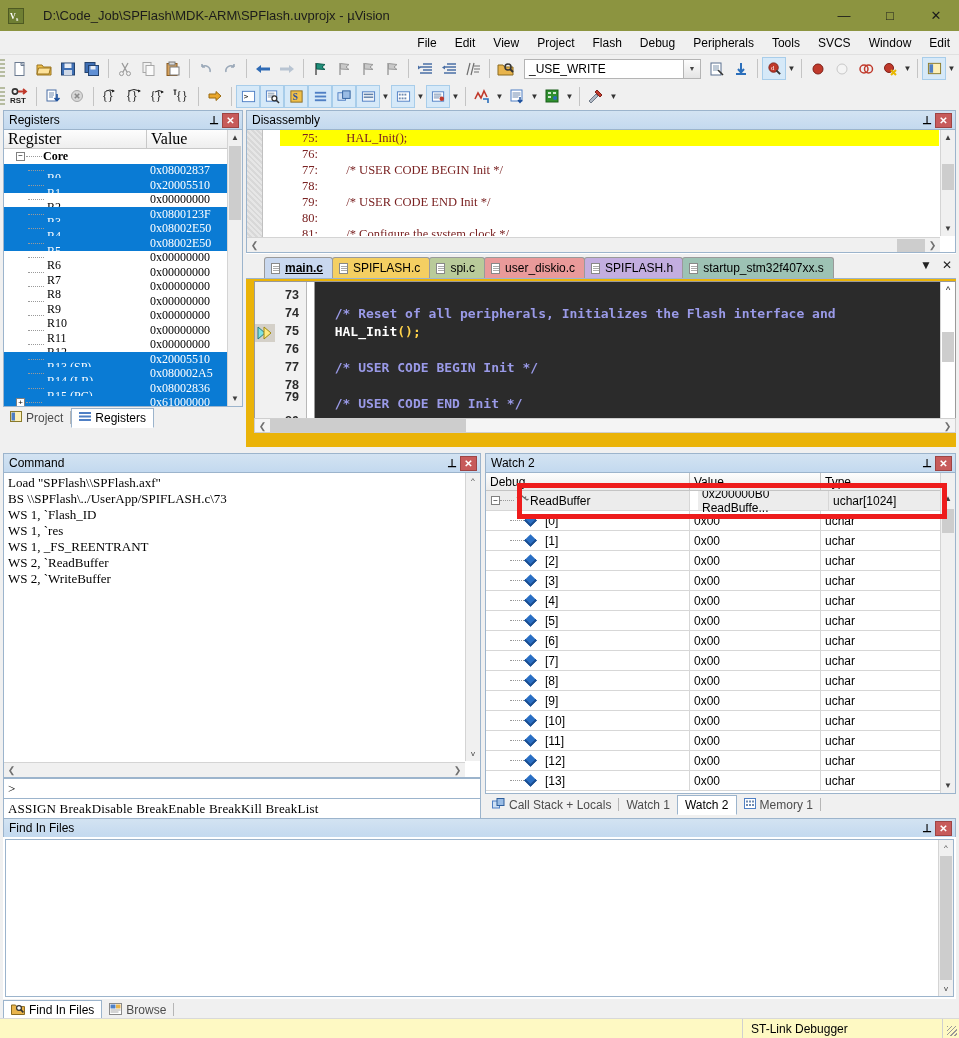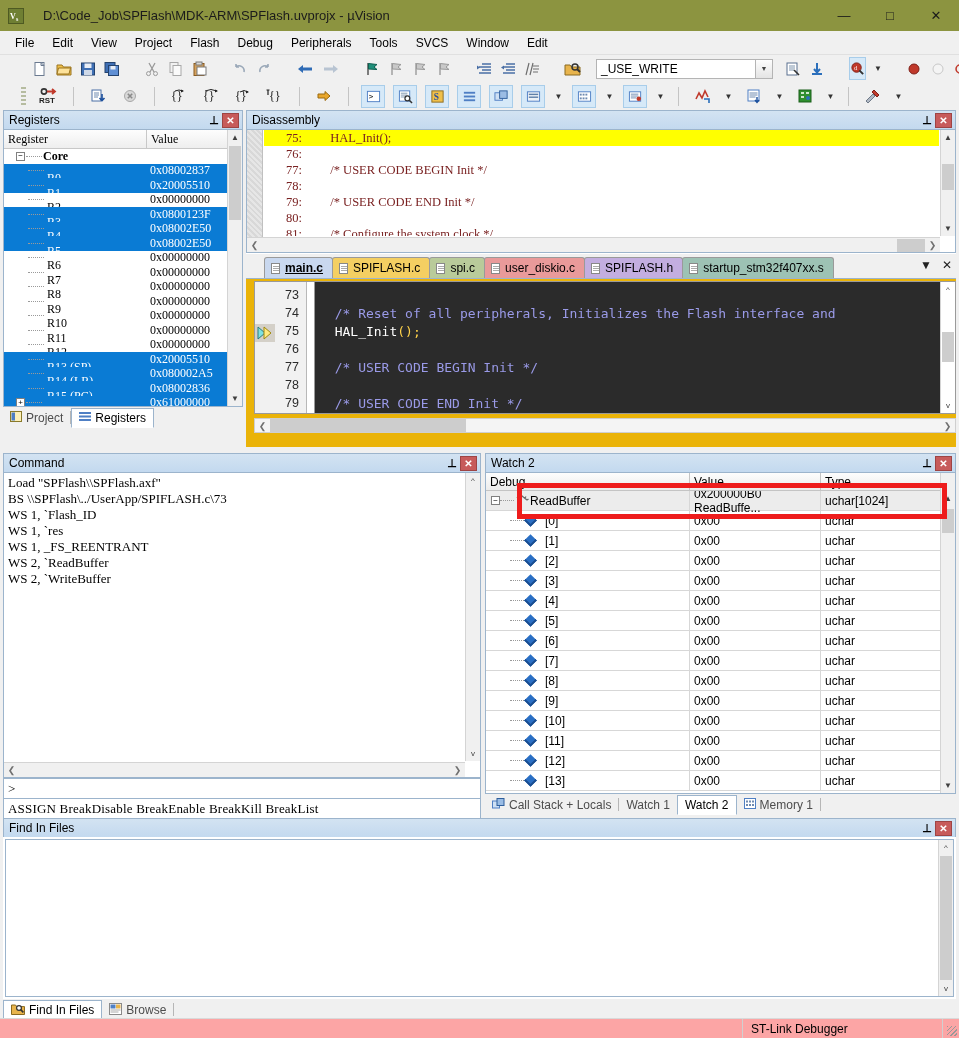--- a/index.html
+++ b/index.html
@@ -34,7 +34,7 @@
   
   .menubar {
     height: 24px; background: #f0f0f0; display: flex; align-items: center;
-    padding-left: 6px; border-bottom: 1px solid #e0e0e0;
+    padding-left: 6px; border-bottom: 1px solid #e0e0e0; justify-content: flex-end;
   }
   .menu-item { padding: 3px 9px; font-size: 12px; color: #000; }
 

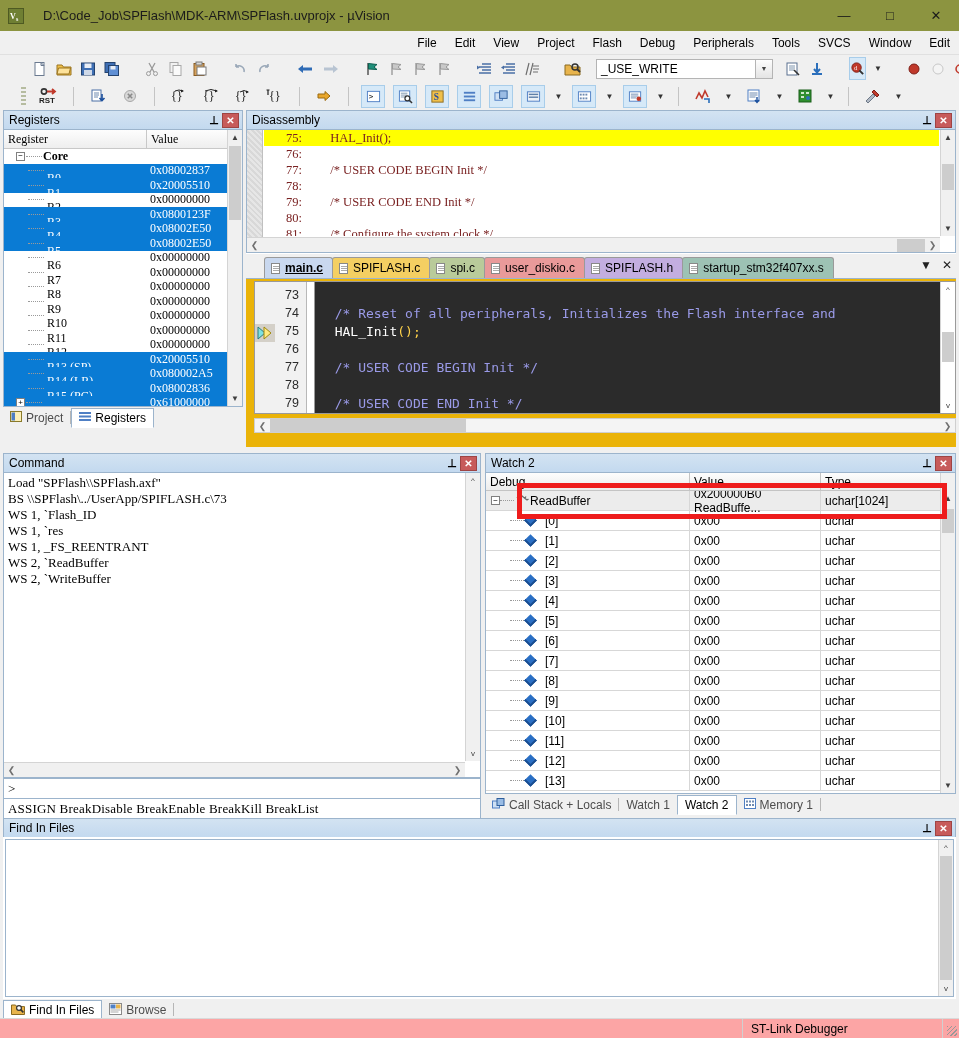--- a/index.html
+++ b/index.html
@@ -41,7 +41,7 @@
   
   .toolbar {
     height: 27px; background: #f0f0f0; display: flex; align-items: center;
-    padding-left: 21px; gap: 8px;
+    padding-left: 0; gap: 0px;
   }
   .tb-btn {
     width: 24px; height: 23px; display: flex; align-items: center; justify-content: center;

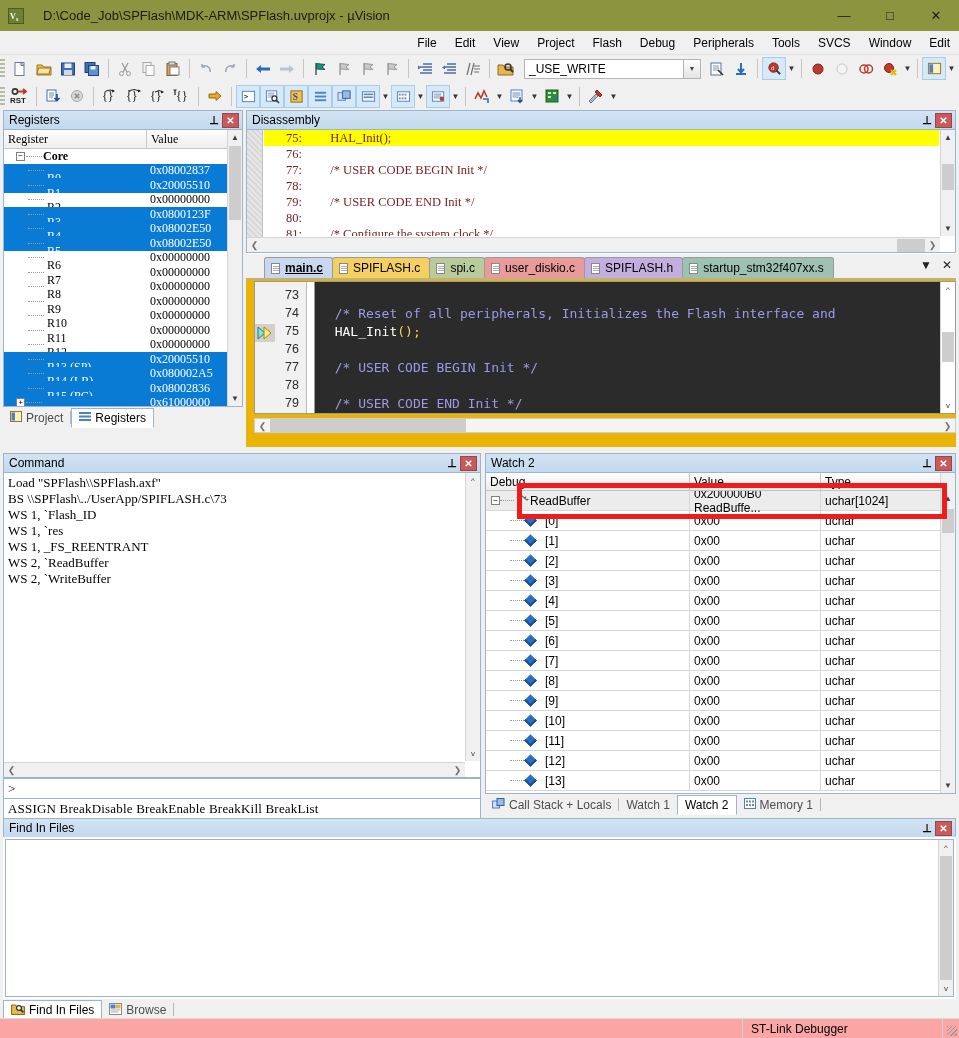--- a/index.html
+++ b/index.html
@@ -92,7 +92,7 @@
   .reg-header { display: flex; height: 19px; background: #f3f3f3;
     border-bottom: 1px solid #c8c8c8; font-family: "Liberation Serif", serif; }
   .reg-header div { border-right: 1px solid #c8c8c8; padding-left: 4px;
-    display:flex; align-items:center; font-size:12px; background: linear-gradient(#fdfdfd,#eee); }
+    display:flex; align-items:center; font-size:16px; background: linear-gradient(#fdfdfd,#eee); }
   .reg-rows { font-family: "Liberation Serif", serif; font-size: 12px; }
   .reg-row { height: 14.5px; display: flex; align-items: center; position: relative; white-space: nowrap; }
   .reg-row.sel { background: #0a7bd4; color: #fff; }

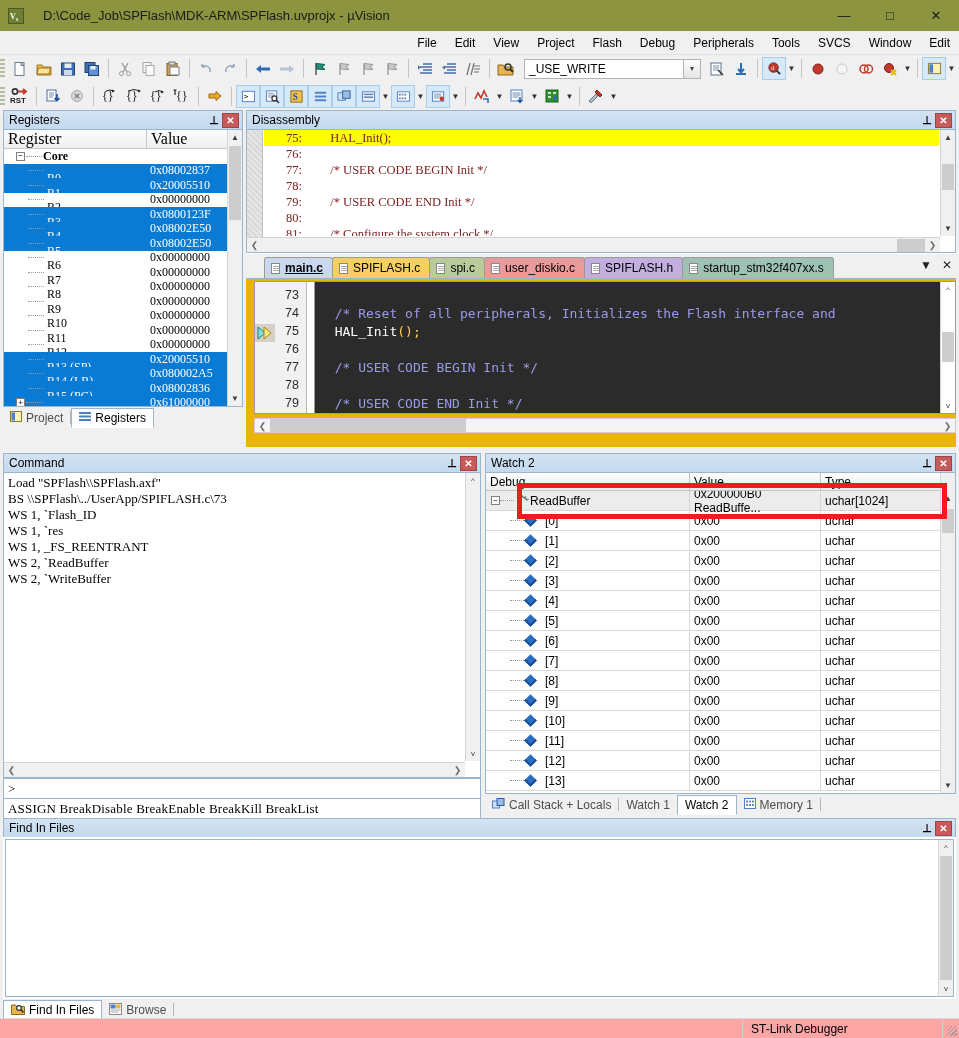--- a/index.html
+++ b/index.html
@@ -125,7 +125,7 @@
   .dock-sep { width:1px; height:13px; background:#b6b6b6; align-self:center; }
 
   
-  .dis-body { font-family: "Liberation Serif", serif; font-size: 12.5px; color: #7a2222; }
+  .dis-body { font-family: "Liberation Serif", serif; font-size: 12.5px; color: #7a2222; margin-left: 16px; }
   .dis-gutter { position:absolute; left:0; top:0; bottom:15px; width:16px;
     background: repeating-linear-gradient(45deg,#e6e6e6 0 2px,#d8d8d8 2px 4px);
     border-right: 1px solid #c0c0c0; }

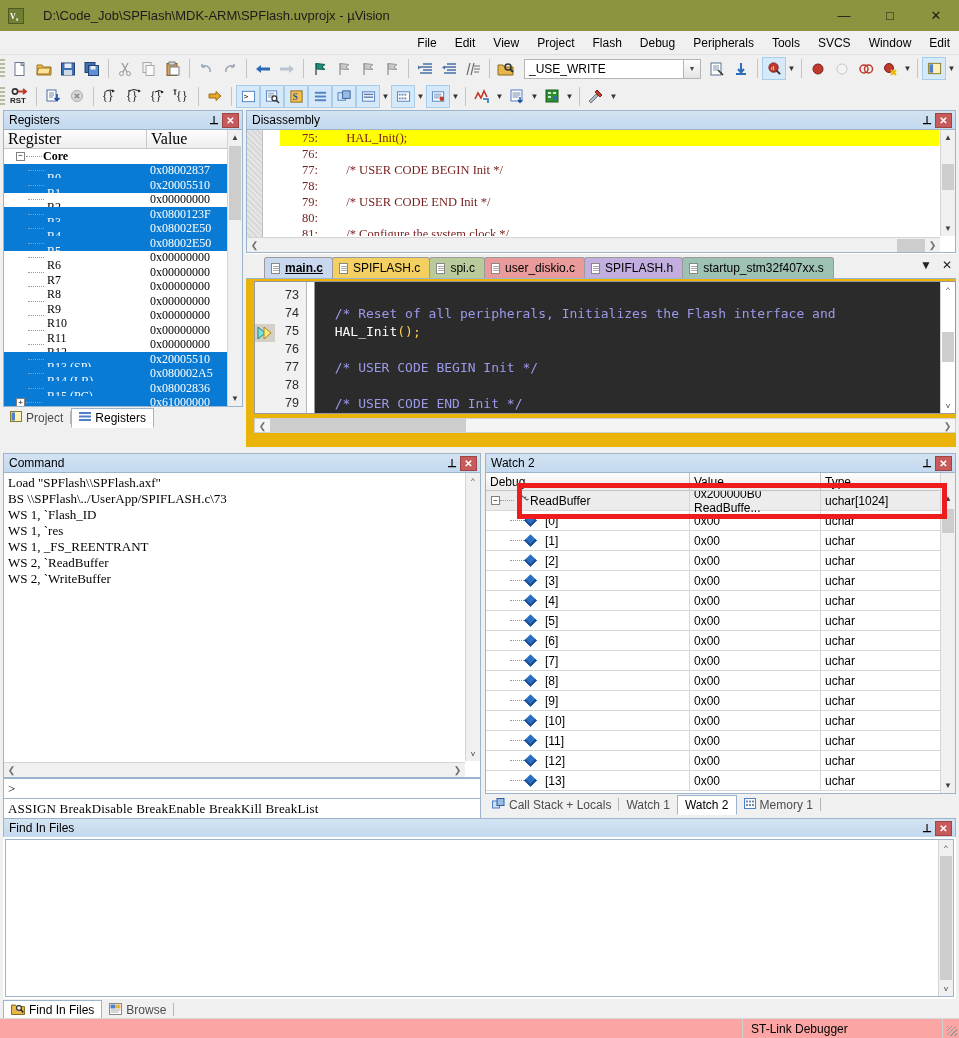--- a/index.html
+++ b/index.html
@@ -851,7 +851,7 @@
       </div>
     </div>
 
-    <div class="code-area" style="position:absolute;left:8px;top:25px;right:0;height:133px;border:1px solid #9a9a9a;">
+    <div class="code-area" style="position:absolute;left:8px;top:25px;right:0;height:150px;border:1px solid #9a9a9a;font-weight:bold;">
       <div class="code-gutter"></div>
       <div class="code-gutter2"></div>
       <div style="position:absolute;left:0;top:42px;width:20px;height:18px;background:#d4d0c8;

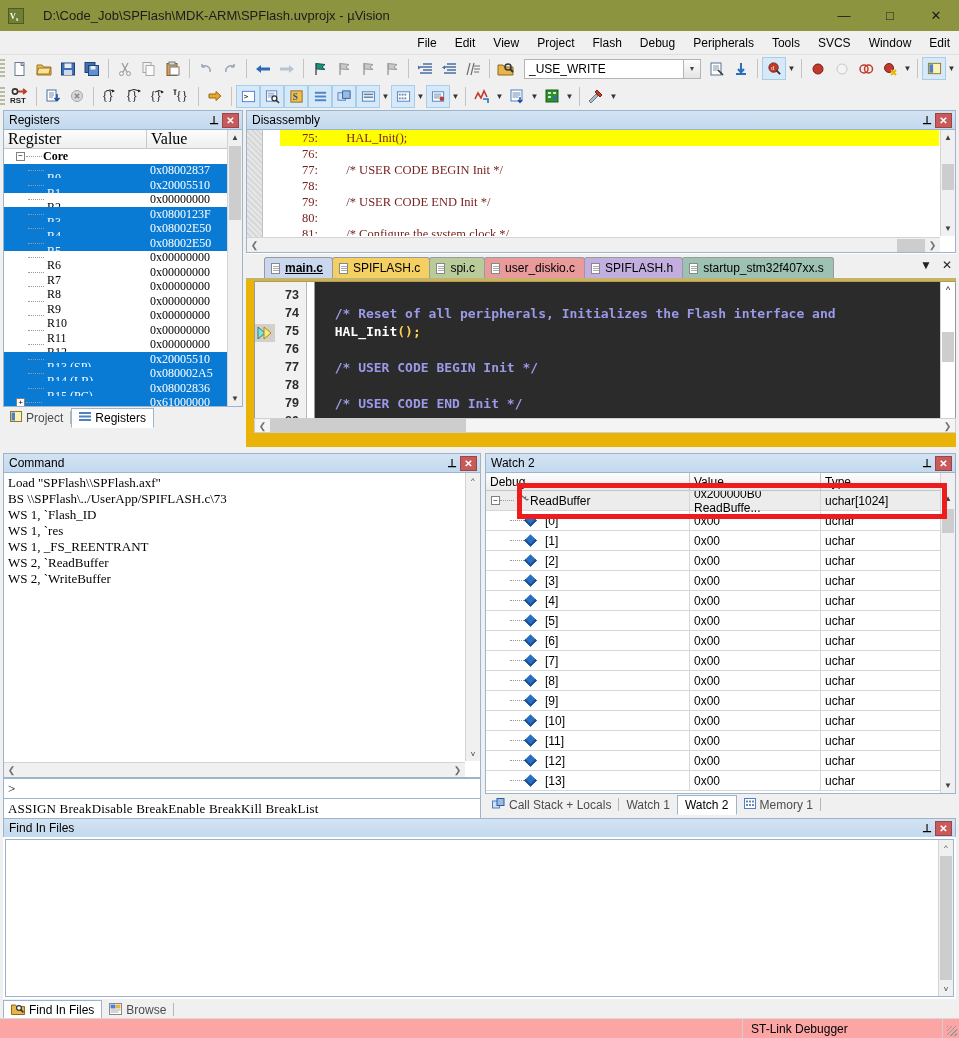--- a/index.html
+++ b/index.html
@@ -871,7 +871,7 @@
           <div class="code-lineno" style="top: 78px;">77</div>
           <div class="code-line" style="top: 78px;"><span class="c-com">  /* USER CODE BEGIN Init */</span></div>
           <div class="code-lineno" style="top: 96px;">78</div>
-          <div class="code-lineno" style="top: 114px;">79</div>
+          <div class="code-lineno" style="top: 108px;">79</div>
           <div class="code-line" style="top: 114px;"><span class="c-com">  /* USER CODE END Init */</span></div>
           <div class="code-lineno" style="top: 132px;">80</div>
         </div>

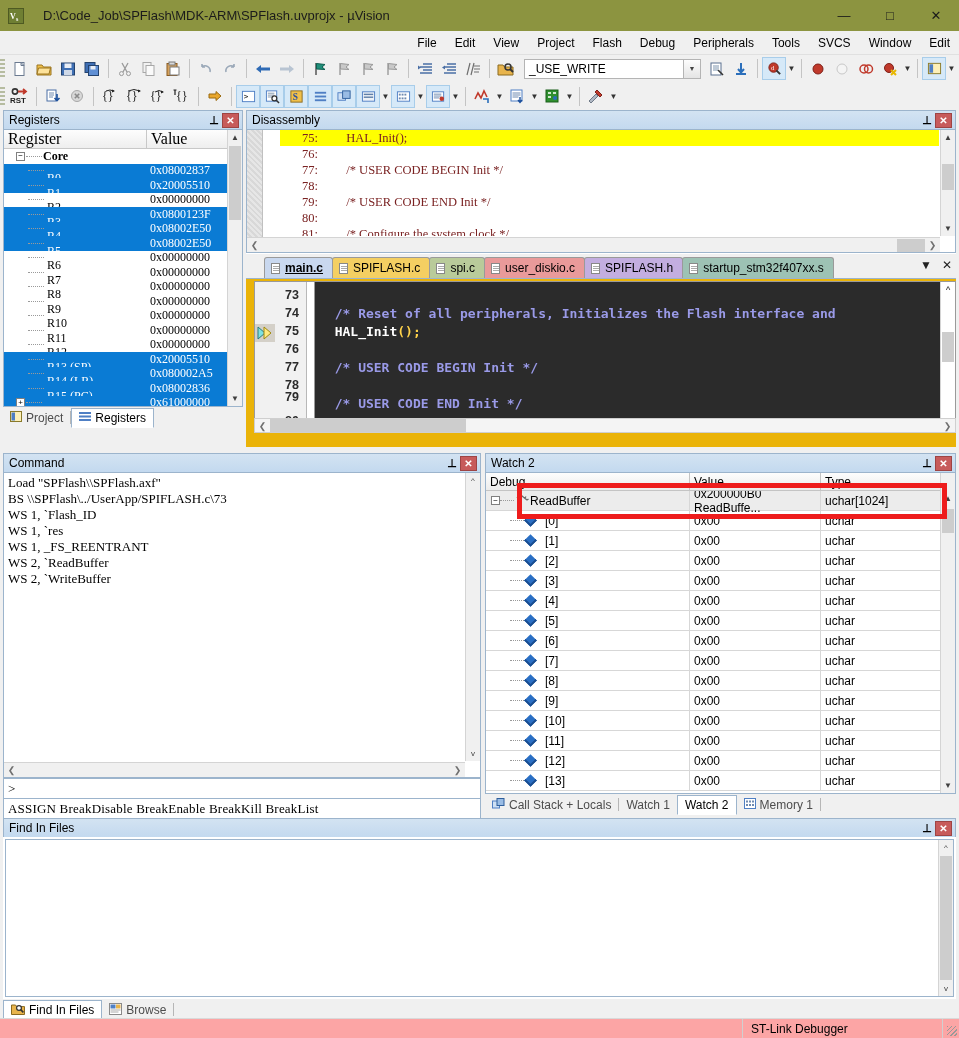--- a/index.html
+++ b/index.html
@@ -946,7 +946,7 @@
                 </svg></span>
               <span style="">ReadBuffer</span>
             </div>
-            <div class="w-c2" style="background: rgb(236, 236, 236);">0x200000B0 ReadBuffe...</div>
+            <div class="w-c2" style="background: rgb(236, 236, 236); margin-left: 8px;">0x200000B0 ReadBuffe...</div>
             <div class="w-c3" style="background: rgb(236, 236, 236);">uchar[1024]</div>
           </div>
           <div class="w-row">

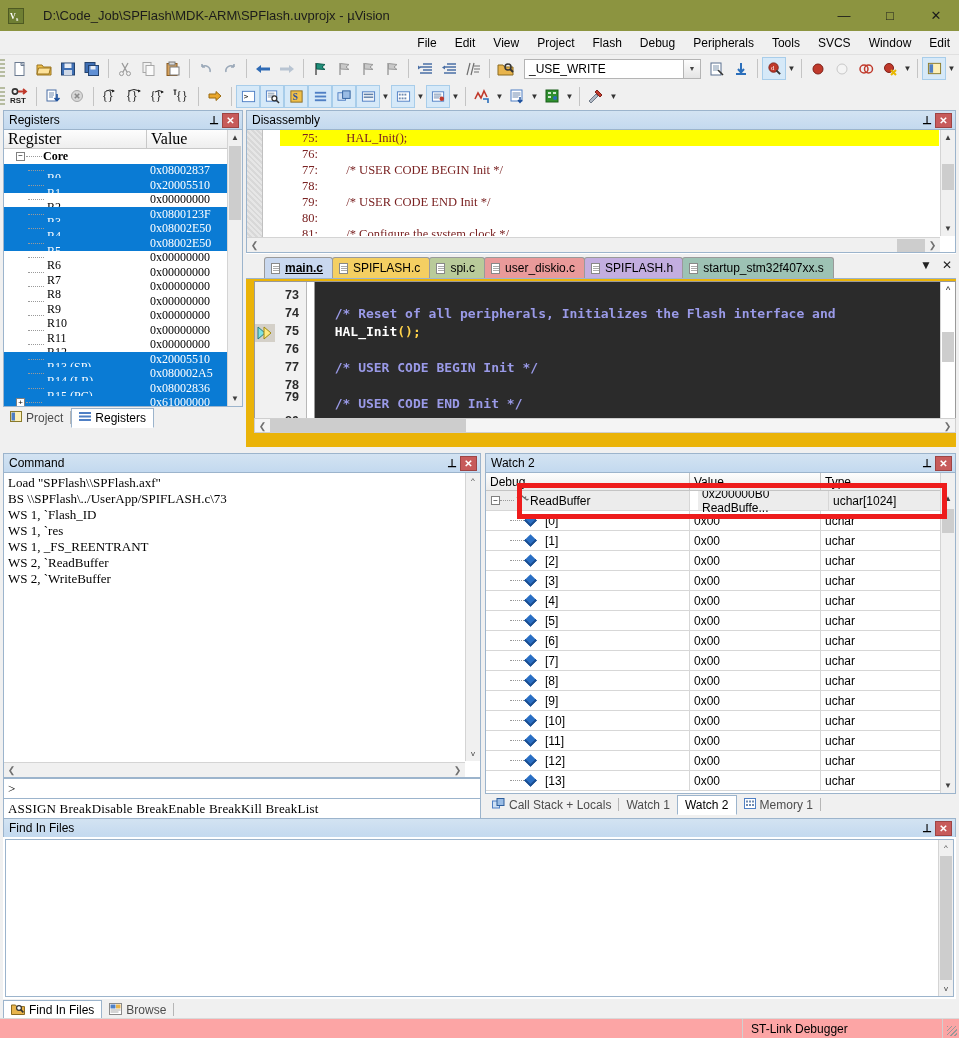--- a/index.html
+++ b/index.html
@@ -188,7 +188,7 @@
   .fif-body { background:#fff; border:1px solid #9cb4cc; position:relative; }
 
   
-  .statusbar { position:absolute; left:0; right:0; bottom:0; height:20px; background:#fca5a5;
+  .statusbar { position:absolute; left:0; right:0; bottom:0; height:20px; background:#fef9c3;
      border-top:1px solid #d9d9d9; display:flex; align-items:center; font-size:12px; color:#000; }
   .sb-cell { border-left:1px solid #d0d0d0; height:20px; display:flex; align-items:center;
      padding: 0 8px; }

